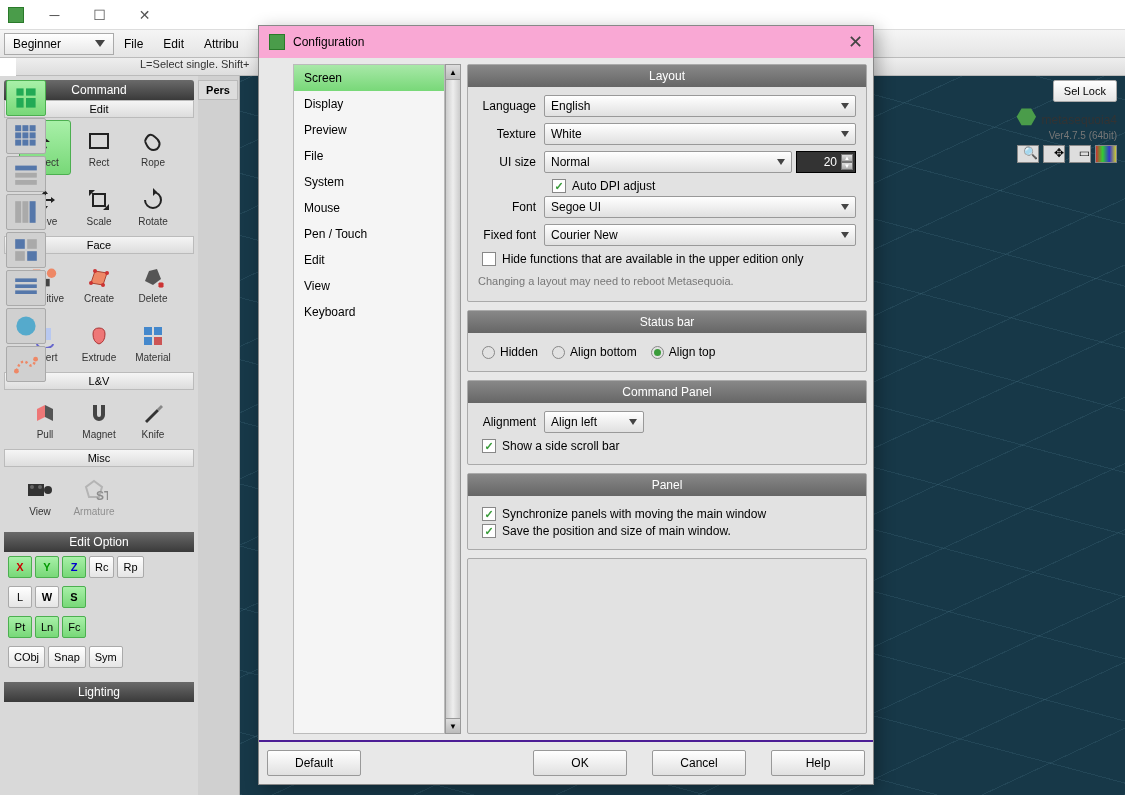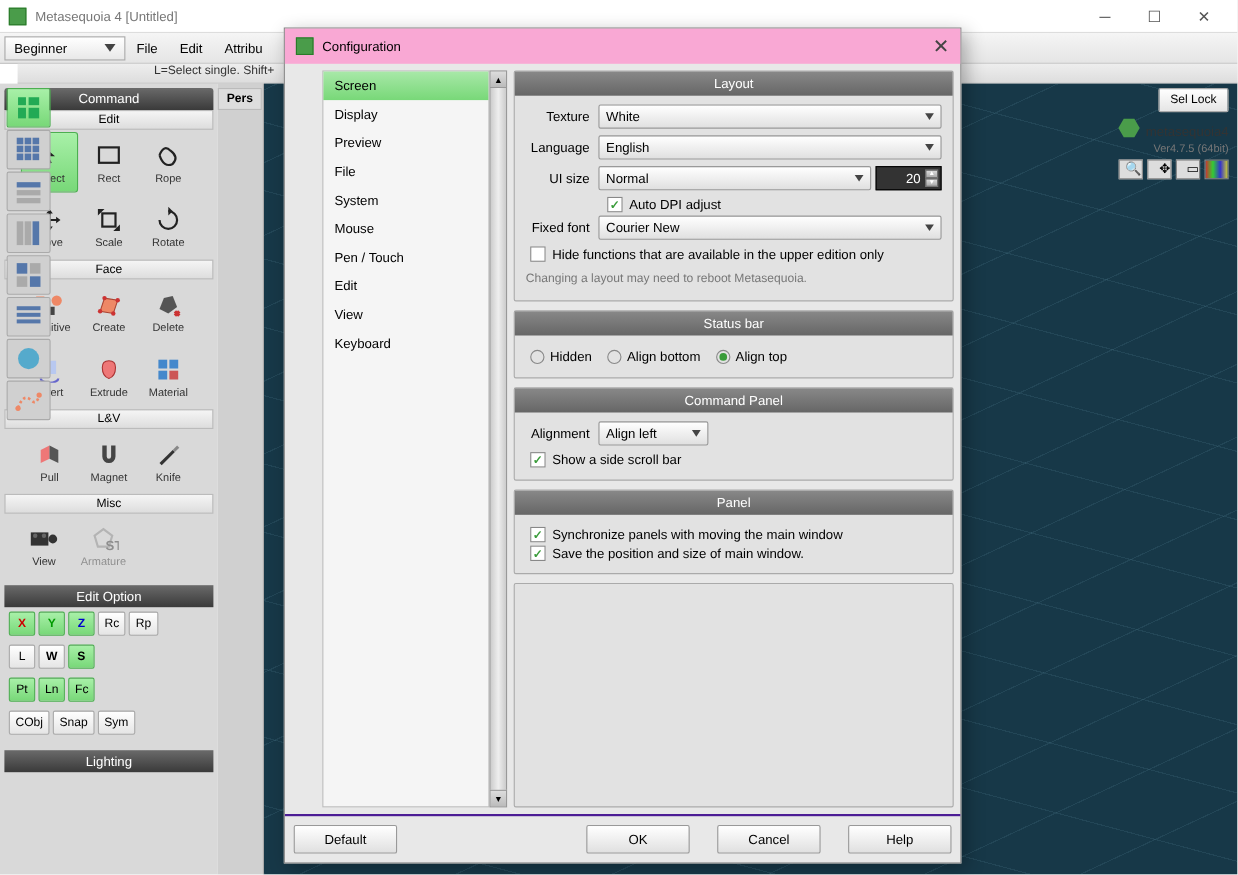--- a/index.html
+++ b/index.html
@@ -106,7 +106,6 @@
 
 <div class="titlebar">
   <div class="app-icon"></div>
-  <div class="title">Metasequoia 4 [Untitled]</div>
   <div class="win-btn">─</div>
   <div class="win-btn">☐</div>
   <div class="win-btn">✕</div>

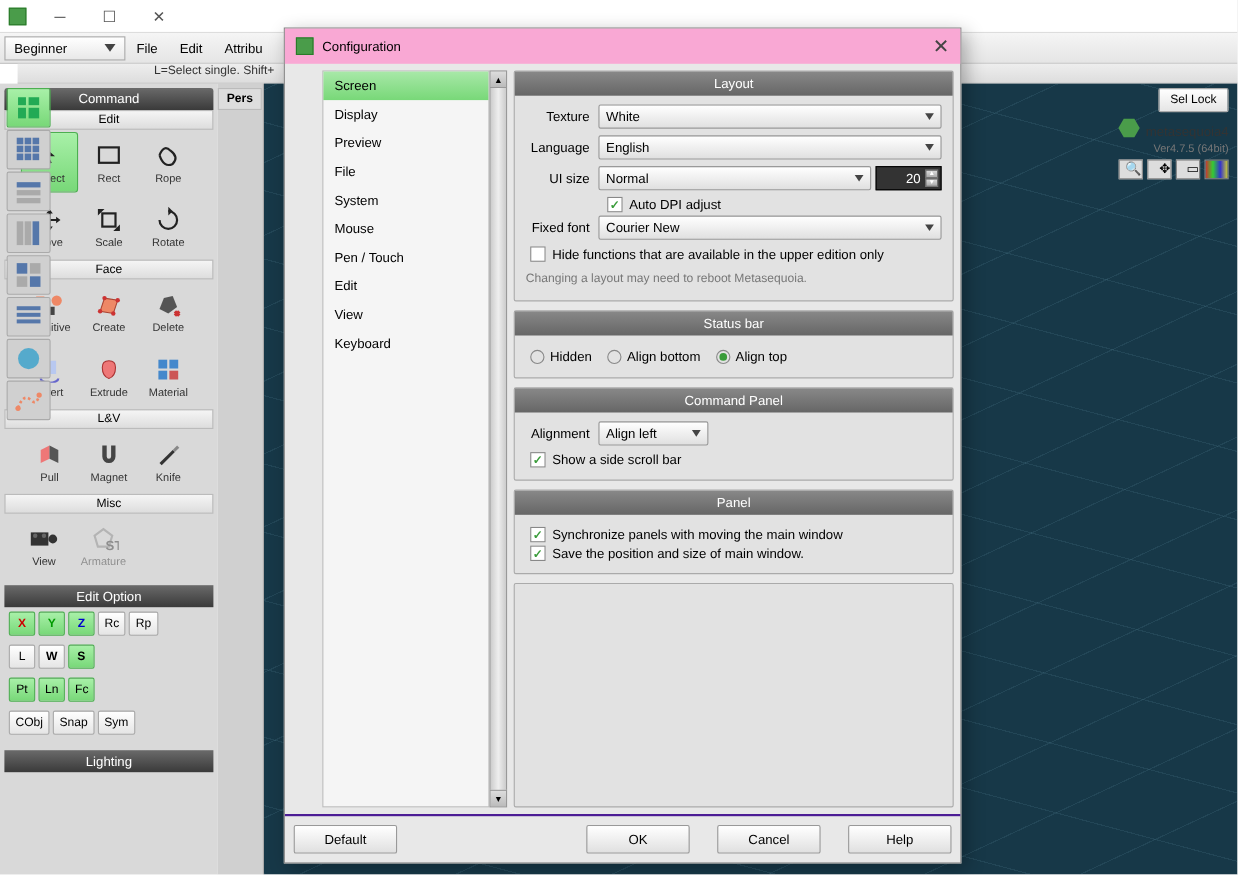--- a/index.html
+++ b/index.html
@@ -450,16 +450,16 @@
         <div class="sec-head">Layout</div>
         <div class="sec-body">
           <div class="fld">
+              <div class="lab">Language</div>
+            <div class="dd">
+                <span>English</span>
+                <span class="tri"></span>
+              </div>
+            </div>
+          <div class="fld">
               <div class="lab">Texture</div>
             <div class="dd">
                 <span>White</span>
-                <span class="tri"></span>
-              </div>
-            </div>
-          <div class="fld">
-              <div class="lab">Language</div>
-            <div class="dd">
-                <span>English</span>
                 <span class="tri"></span>
               </div>
             </div>

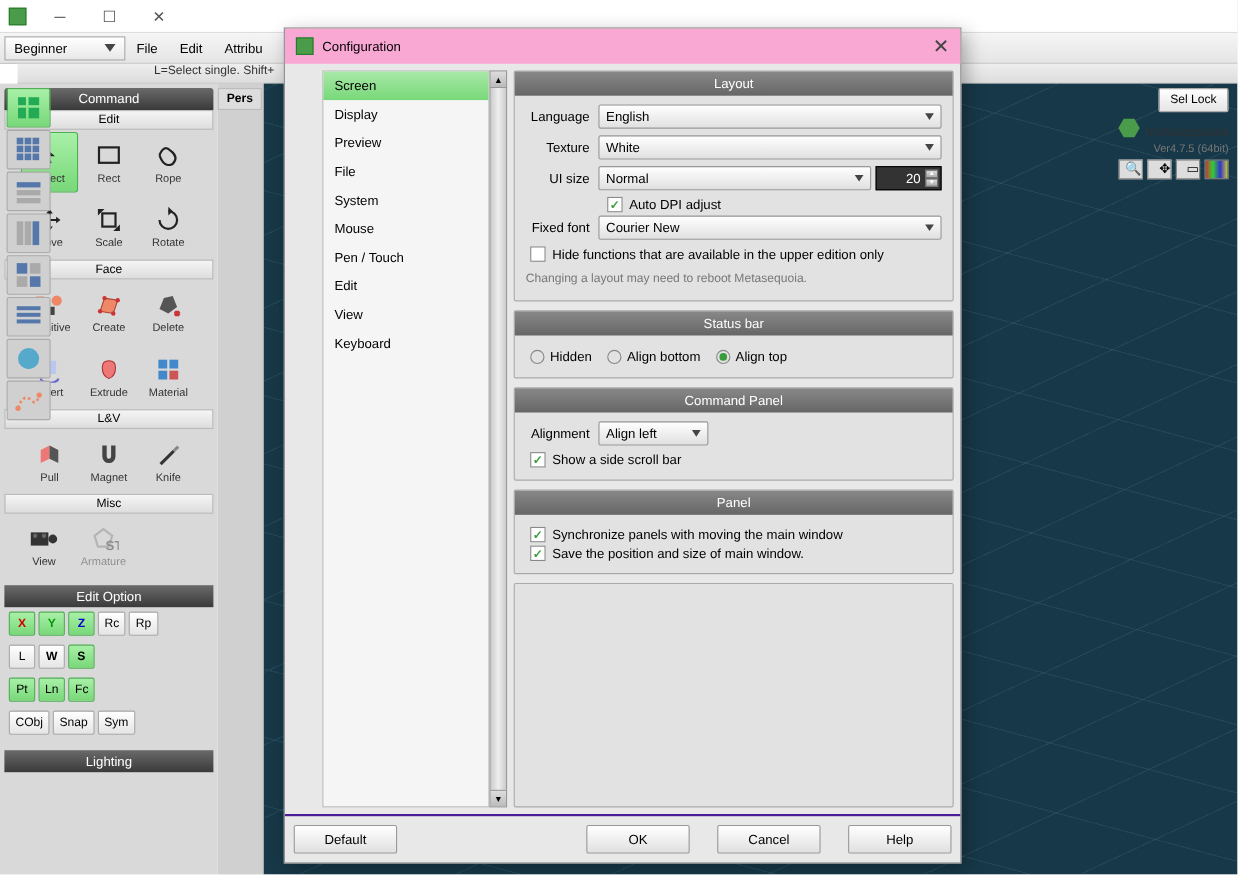--- a/index.html
+++ b/index.html
@@ -482,6 +482,13 @@
               <span>Auto DPI adjust</span>
             </div>
           <div class="fld">
+              <div class="lab">Font</div>
+            <div class="dd">
+                <span>Segoe UI</span>
+                <span class="tri"></span>
+              </div>
+            </div>
+          <div class="fld">
               <div class="lab">Fixed font</div>
             <div class="dd">
                 <span>Courier New</span>

